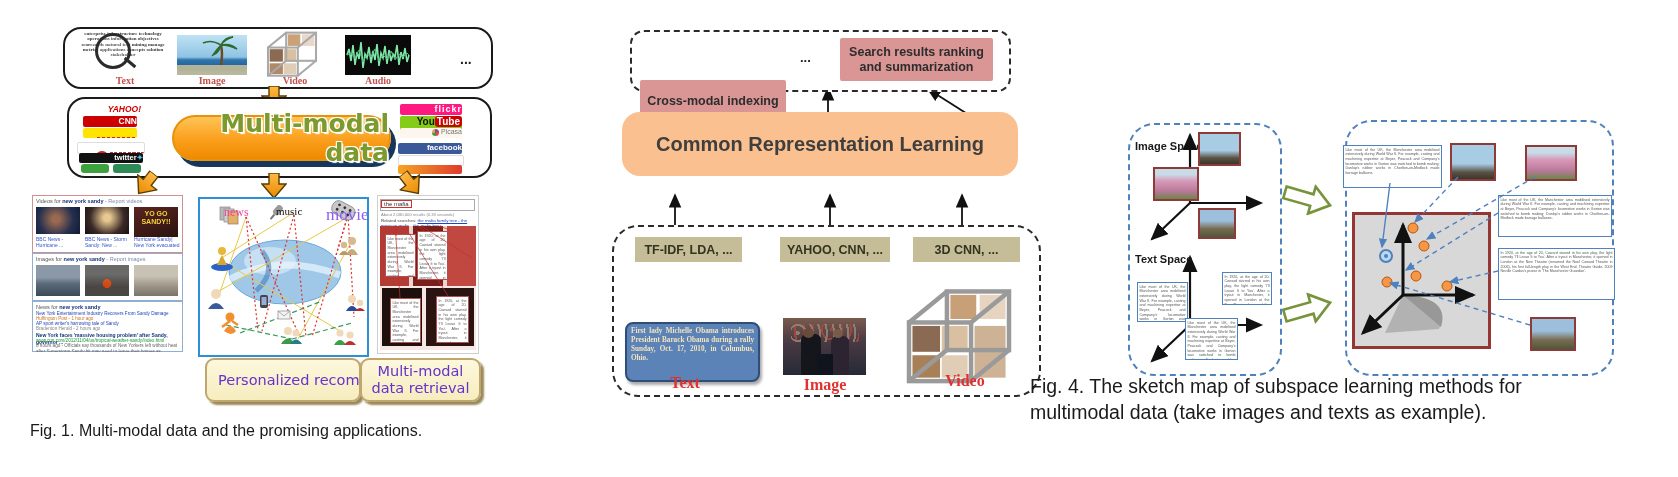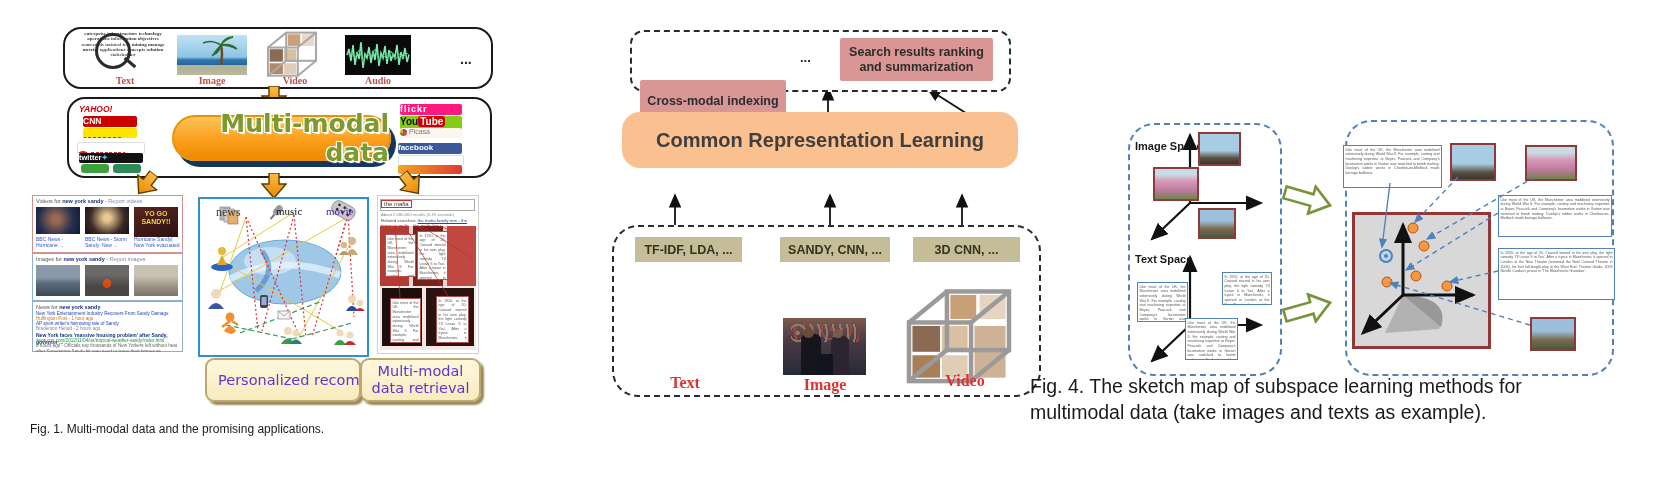--- a/index.html
+++ b/index.html
@@ -10,7 +10,7 @@
   
   .roundbox{background:#fff;border:2px solid #1a1a1a;border-radius:18px;}
   .modlabel{font-family:"Liberation Serif",serif;font-weight:bold;color:#c0504d;font-size:10px;text-align:center;}
-  .chip{font-weight:bold;text-align:left;overflow:hidden;border-radius:2px;}
+  .chip{font-weight:bold;text-align:right;overflow:hidden;border-radius:2px;}
   .pill{background:linear-gradient(180deg,#ffc457 0%,#fa9e1b 55%,#ef8a00 100%);
         border:2px solid #e8920a;border-radius:26px;
         box-shadow:5px 6px 0 #17365d;display:flex;align-items:center;justify-content:center;}

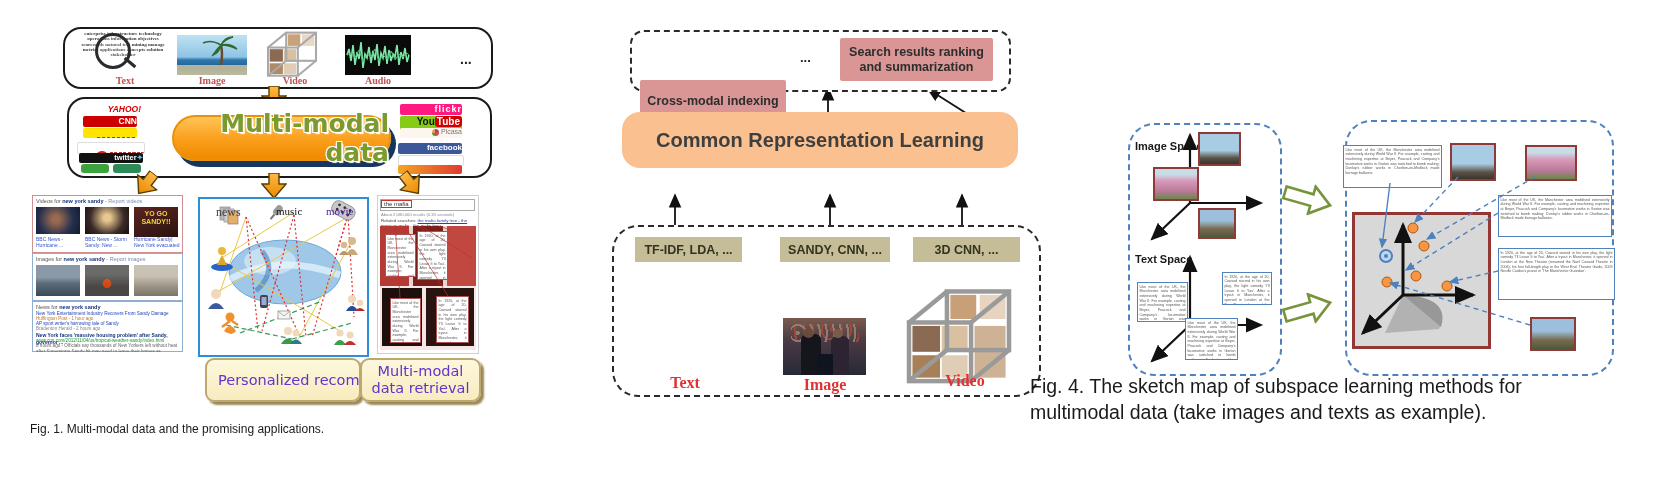--- a/index.html
+++ b/index.html
@@ -352,7 +352,7 @@
         <span style="width:140px;">Search results ranking and summarization</span>
       </div>
 
-    <div class="abs crl" style="left:77px;top:92px;width:396px;height:56px;">
+    <div class="abs crl" style="left:77px;top:92px;width:396px;height:64px;">
         <span>Common Representation Learning</span>
       </div>
 

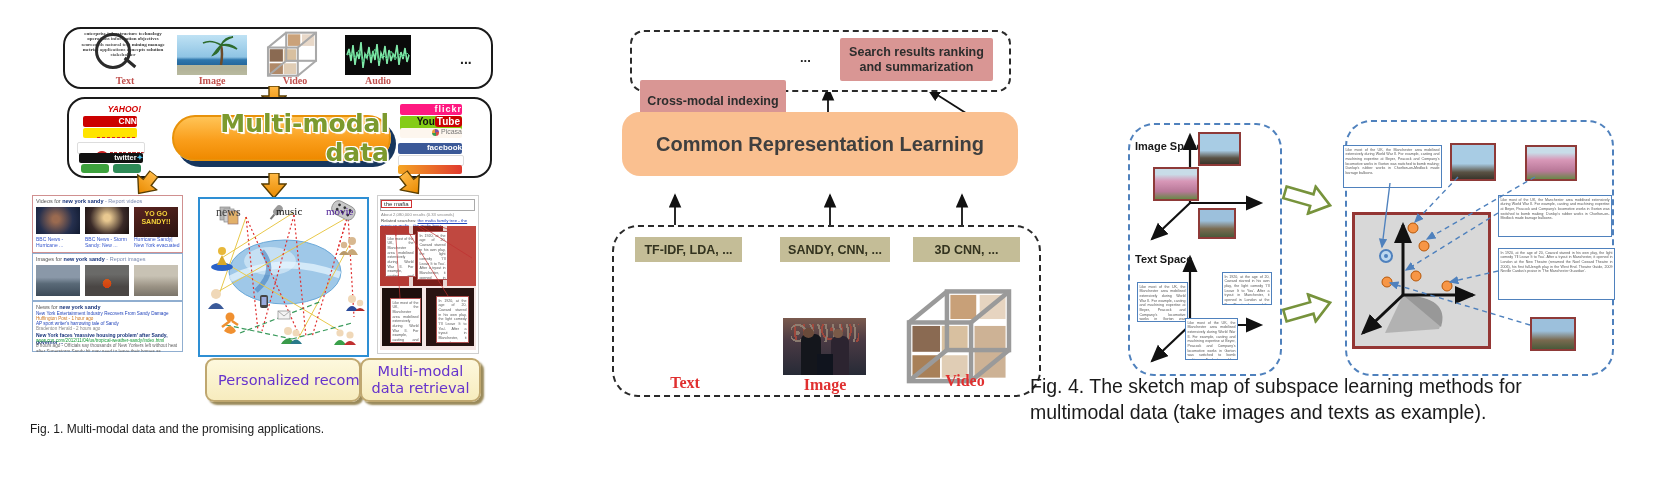--- a/index.html
+++ b/index.html
@@ -274,7 +274,7 @@
             <path d="M78,112 l6,5 6,-5" stroke="#999" stroke-width="0.8" fill="none"></path>
           </g>
       </svg>
-      <div class="abs" style="left:16px;top:6px;font-family:'Liberation Serif',serif;font-size:12px;color:#404040;">news</div>
+      <div class="abs" style="left:24px;top:6px;font-family:'Liberation Serif',serif;font-size:12px;color:#ec4899;">news</div>
       <div class="abs" style="left:76px;top:6px;font-family:'Liberation Serif',serif;font-size:11px;color:#111;">music</div>
       <div class="abs" style="left:126px;top:6px;font-family:'Liberation Serif',serif;font-size:11px;color:#4c1d95;">movie</div>
     </div>

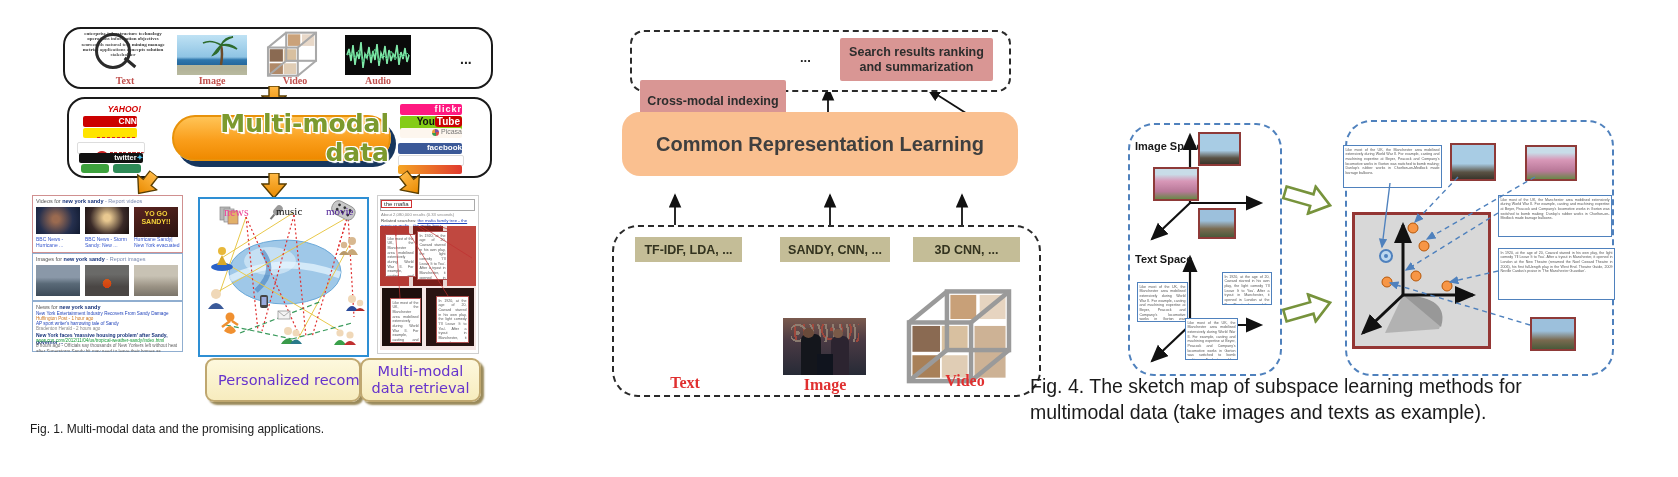--- a/index.html
+++ b/index.html
@@ -276,7 +276,7 @@
       </svg>
       <div class="abs" style="left:24px;top:6px;font-family:'Liberation Serif',serif;font-size:12px;color:#ec4899;">news</div>
       <div class="abs" style="left:76px;top:6px;font-family:'Liberation Serif',serif;font-size:11px;color:#111;">music</div>
-      <div class="abs" style="left:126px;top:6px;font-family:'Liberation Serif',serif;font-size:11px;color:#4c1d95;">movie</div>
+      <div class="abs" style="left:126px;top:6px;font-family:'Liberation Serif',serif;font-size:17px;color:#8b5cf6;">movie</div>
     </div>
 
     <div class="abs panel" style="left:357px;top:175px;width:100px;height:157px;border:1px solid #cfcfcf;">

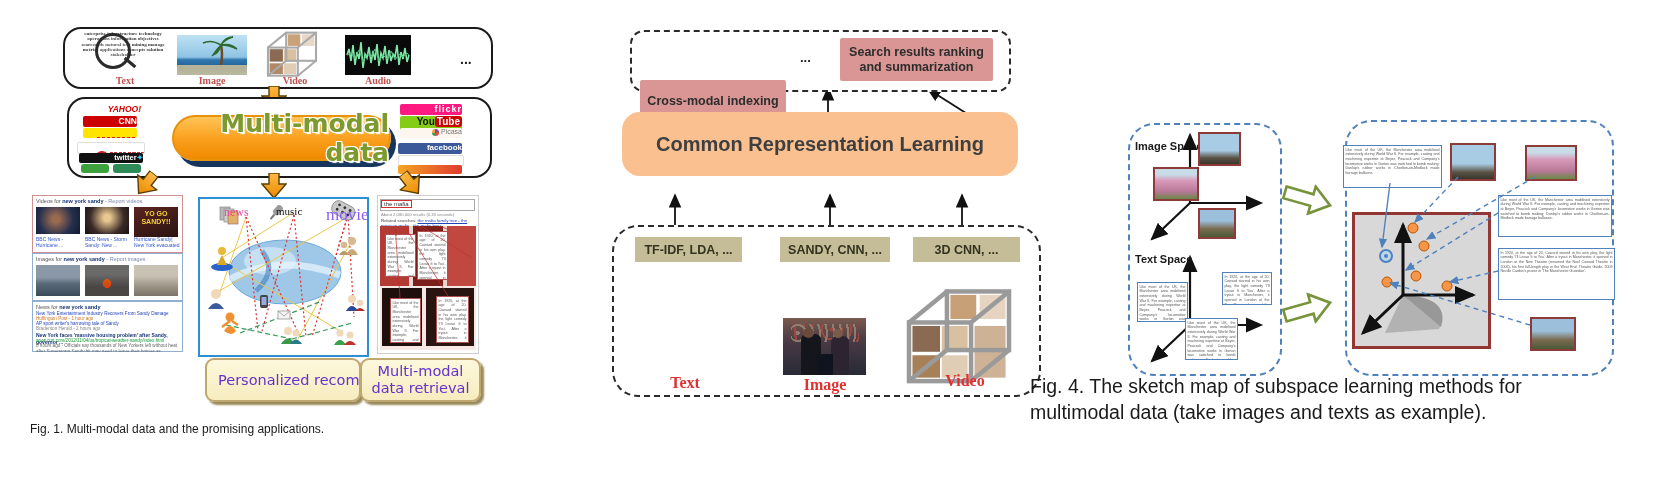--- a/index.html
+++ b/index.html
@@ -361,7 +361,7 @@
         <span>TF-IDF, LDA, ...</span>
       </div>
     <div class="abs tanbox" style="left:235px;top:217px;width:110px;height:25px;">
-        <span>SANDY, CNN, ...</span>
+        <span>YAHOO, CNN, ...</span>
       </div>
     <div class="abs tanbox" style="left:368px;top:217px;width:107px;height:25px;">
         <span>3D CNN, ...</span>

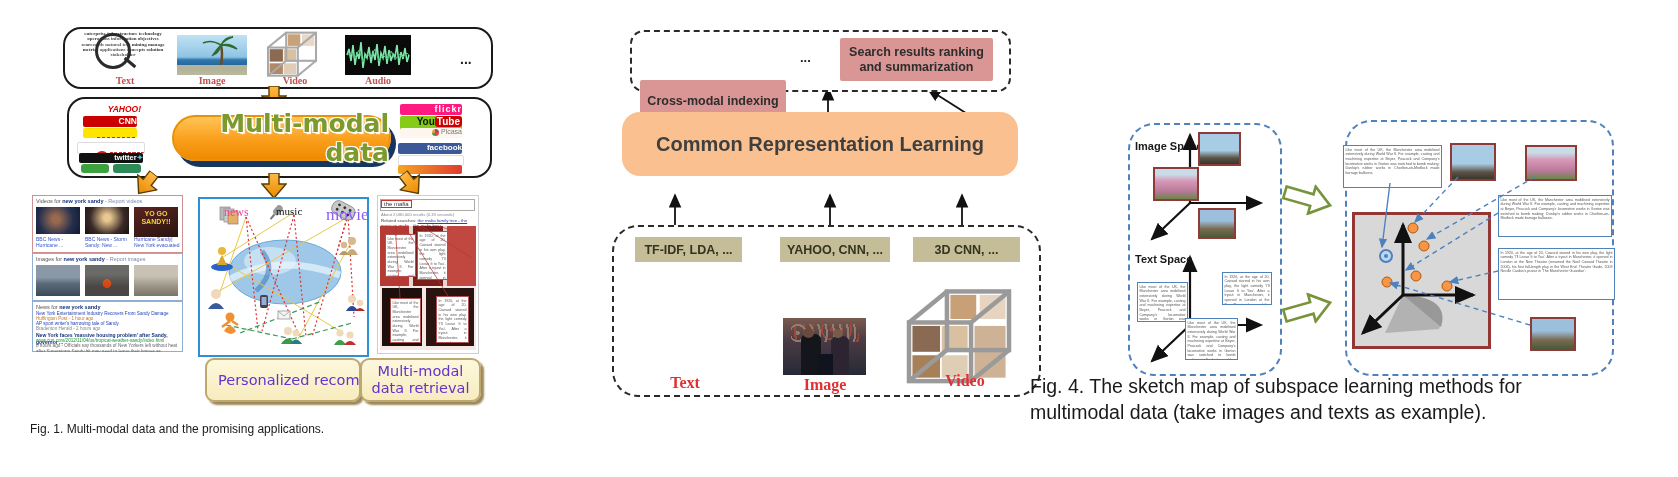--- a/index.html
+++ b/index.html
@@ -367,6 +367,8 @@
         <span>3D CNN, ...</span>
       </div>
 
+    <div class="abs" style="left:80px;top:302px;width:123px;height:50px;background:#5b83b8;border:2.5px solid #2e4e79;border-radius:8px;box-shadow:2px 3px 3px #aaa;padding:3px 4px;
+         font-family:'Liberation Serif',serif;font-weight:bold;font-size:7.2px;line-height:1.25;color:#f2e3bc;text-align:justify;overflow:hidden;">First lady Michelle Obama introduces President Barack Obama during a rally Sunday, Oct. 17, 2010, in Columbus, Ohio.</div>
 
     <div class="abs" style="left:238px;top:298px;width:83px;height:57px;overflow:hidden;background:linear-gradient(180deg,#7a5a4e 0%,#4a3a44 40%,#262a36 100%);">
       <div class="abs" style="left:8px;top:6px;width:68px;height:18px;background:repeating-radial-gradient(circle at 10% 50%,#9a8a7a 0 2px,transparent 2px 7px),repeating-radial-gradient(circle at 60% 30%,#b0483a 0 2px,transparent 2px 9px);opacity:.8;"></div>

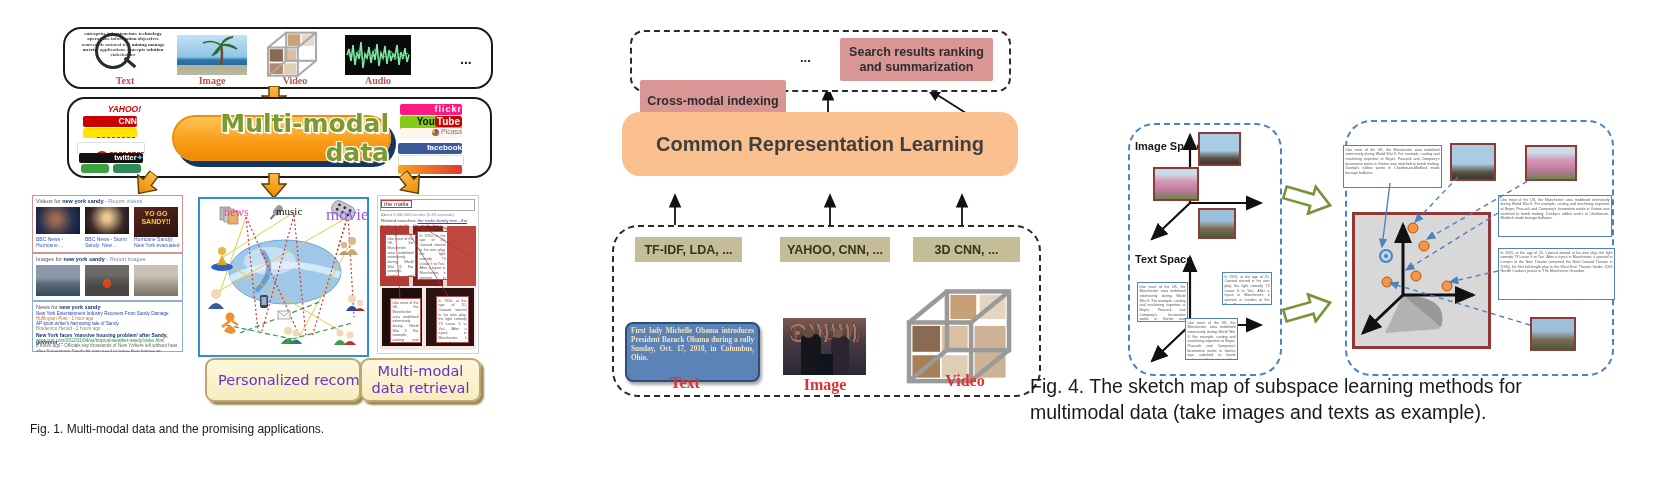--- a/index.html
+++ b/index.html
@@ -312,7 +312,7 @@
         <span style="width:105px;">Multi-modal data retrieval</span>
       </div>
 
-    <div class="abs caption" style="left:10px;top:402px;width:456px;font-size:12px;">Fig. 1.  Multi-modal data and the promising applications.</div>
+    <div class="abs caption" style="left:10px;top:402px;width:456px;font-size:16px;">Fig. 1.  Multi-modal data and the promising applications.</div>
   </div>
 
   <div class="abs" style="left:545px;top:20px;width:500px;height:440px;">

